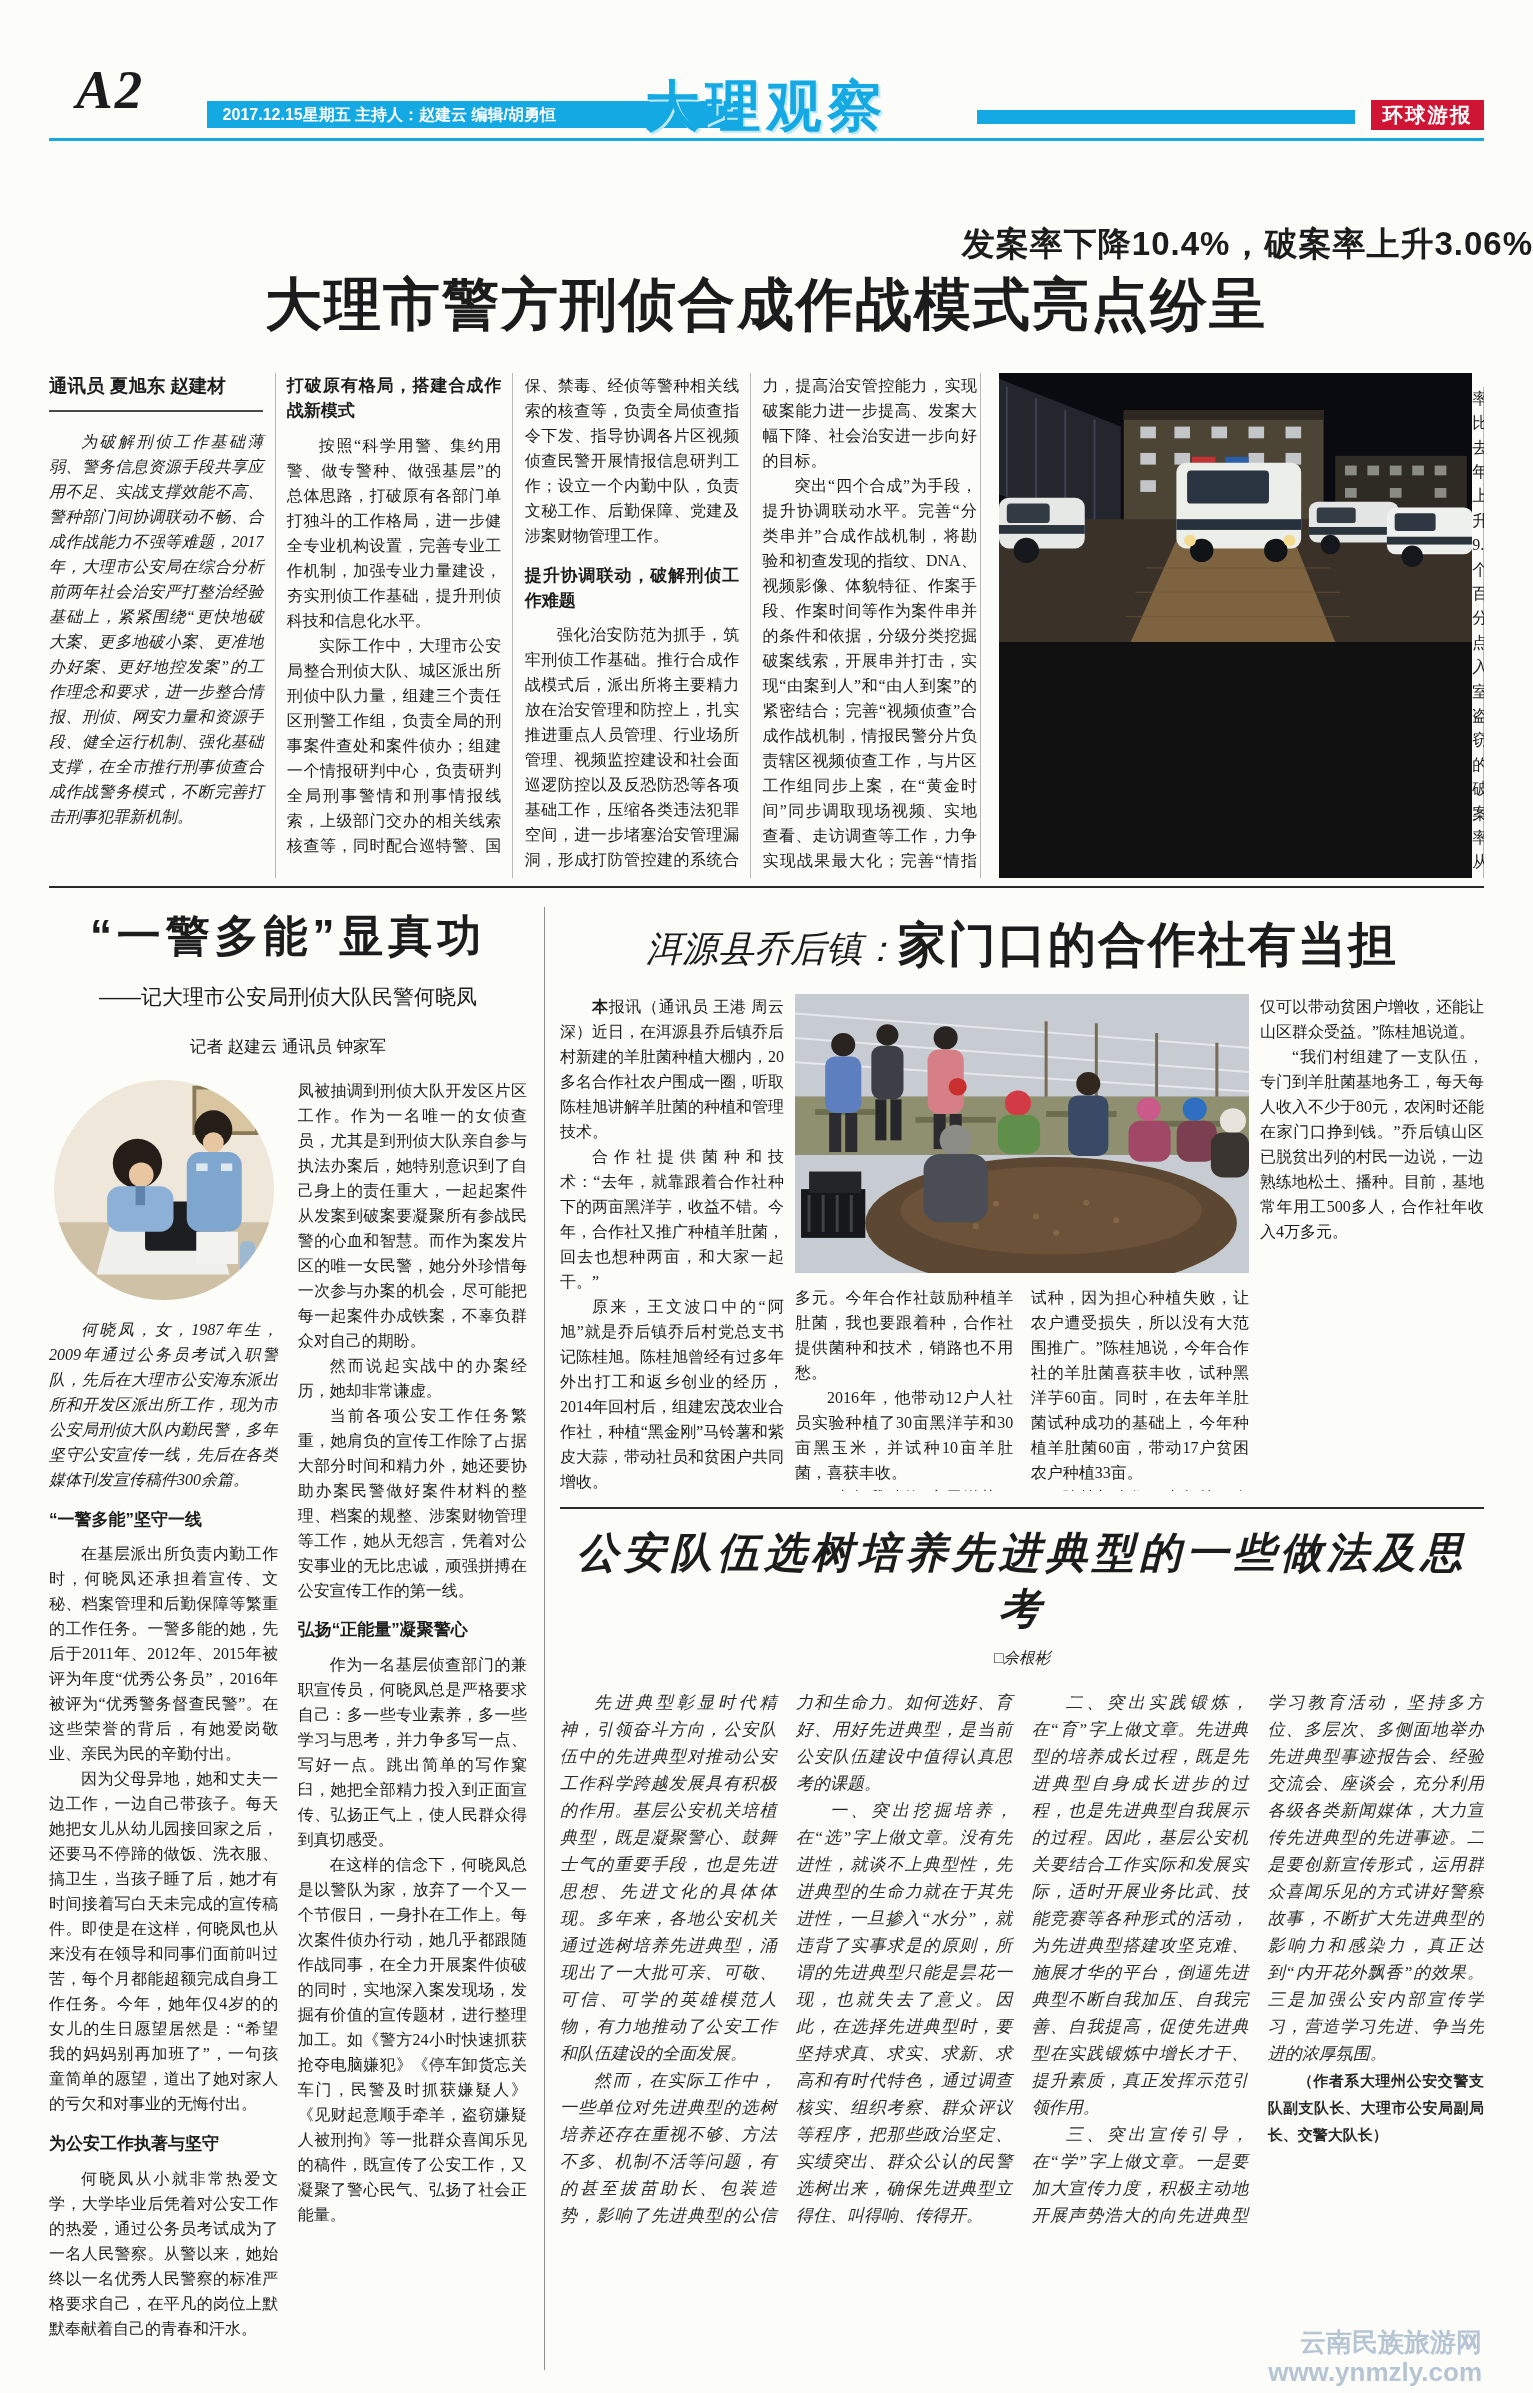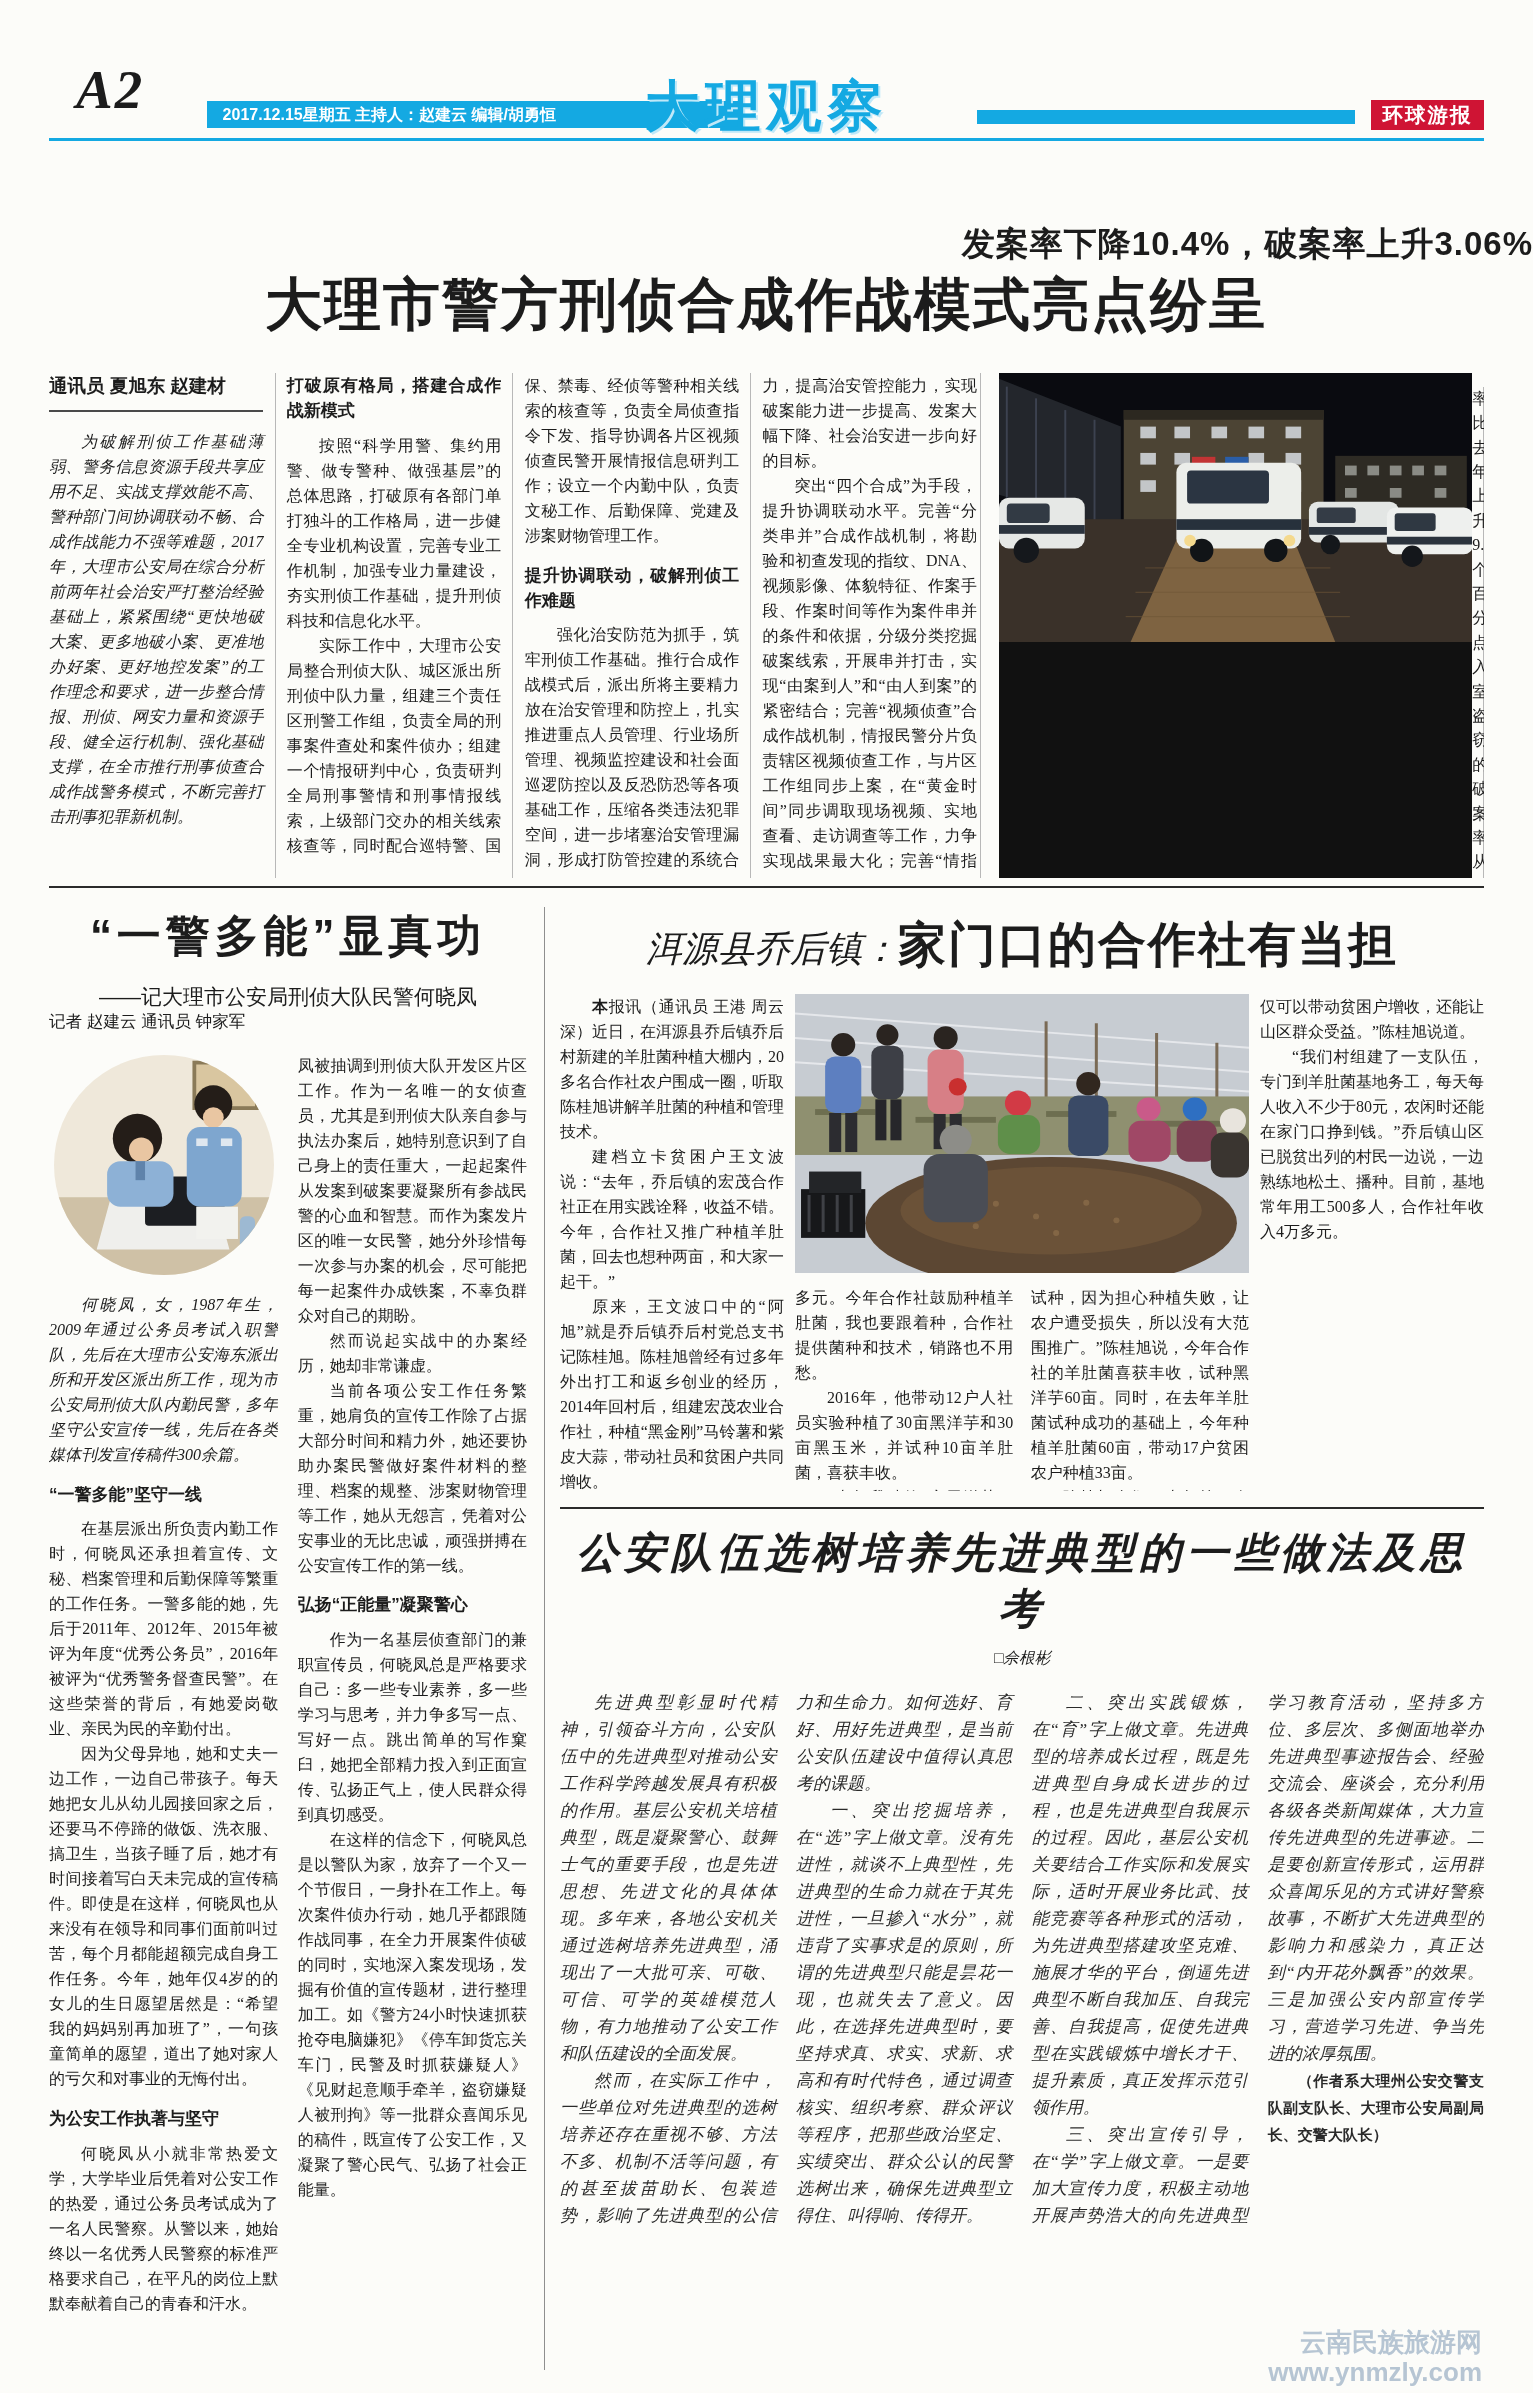--- a/index.html
+++ b/index.html
@@ -52,7 +52,7 @@
   .art2{position:absolute;top:907px;left:49px;width:478px;bottom:23.4px;overflow:hidden;}
   .art2 .t{text-align:center;font-size:44px;font-weight:900;font-family:"Liberation Sans",sans-serif;letter-spacing:4.9px;}
   .art2 .st{text-align:center;font-size:21px;font-family:"Liberation Sans",sans-serif;margin-top:17px;}
-  .art2 .by{text-align:left;font-size:16.6px;margin-top:0;font-family:"Liberation Sans",sans-serif;}
+  .art2 .by{text-align:center;font-size:16.6px;margin-top:25px;font-family:"Liberation Sans",sans-serif;}
   .art2cols{display:flex;gap:19.5px;margin-top:19.5px;height:calc(100% - 132px);}
   .art2col{flex:1;overflow:hidden;font-size:16px;line-height:25px;text-align:justify;}
   .photo2{width:220px;height:220px;border-radius:50%;overflow:hidden;margin:2px auto 17.6px;display:block;}

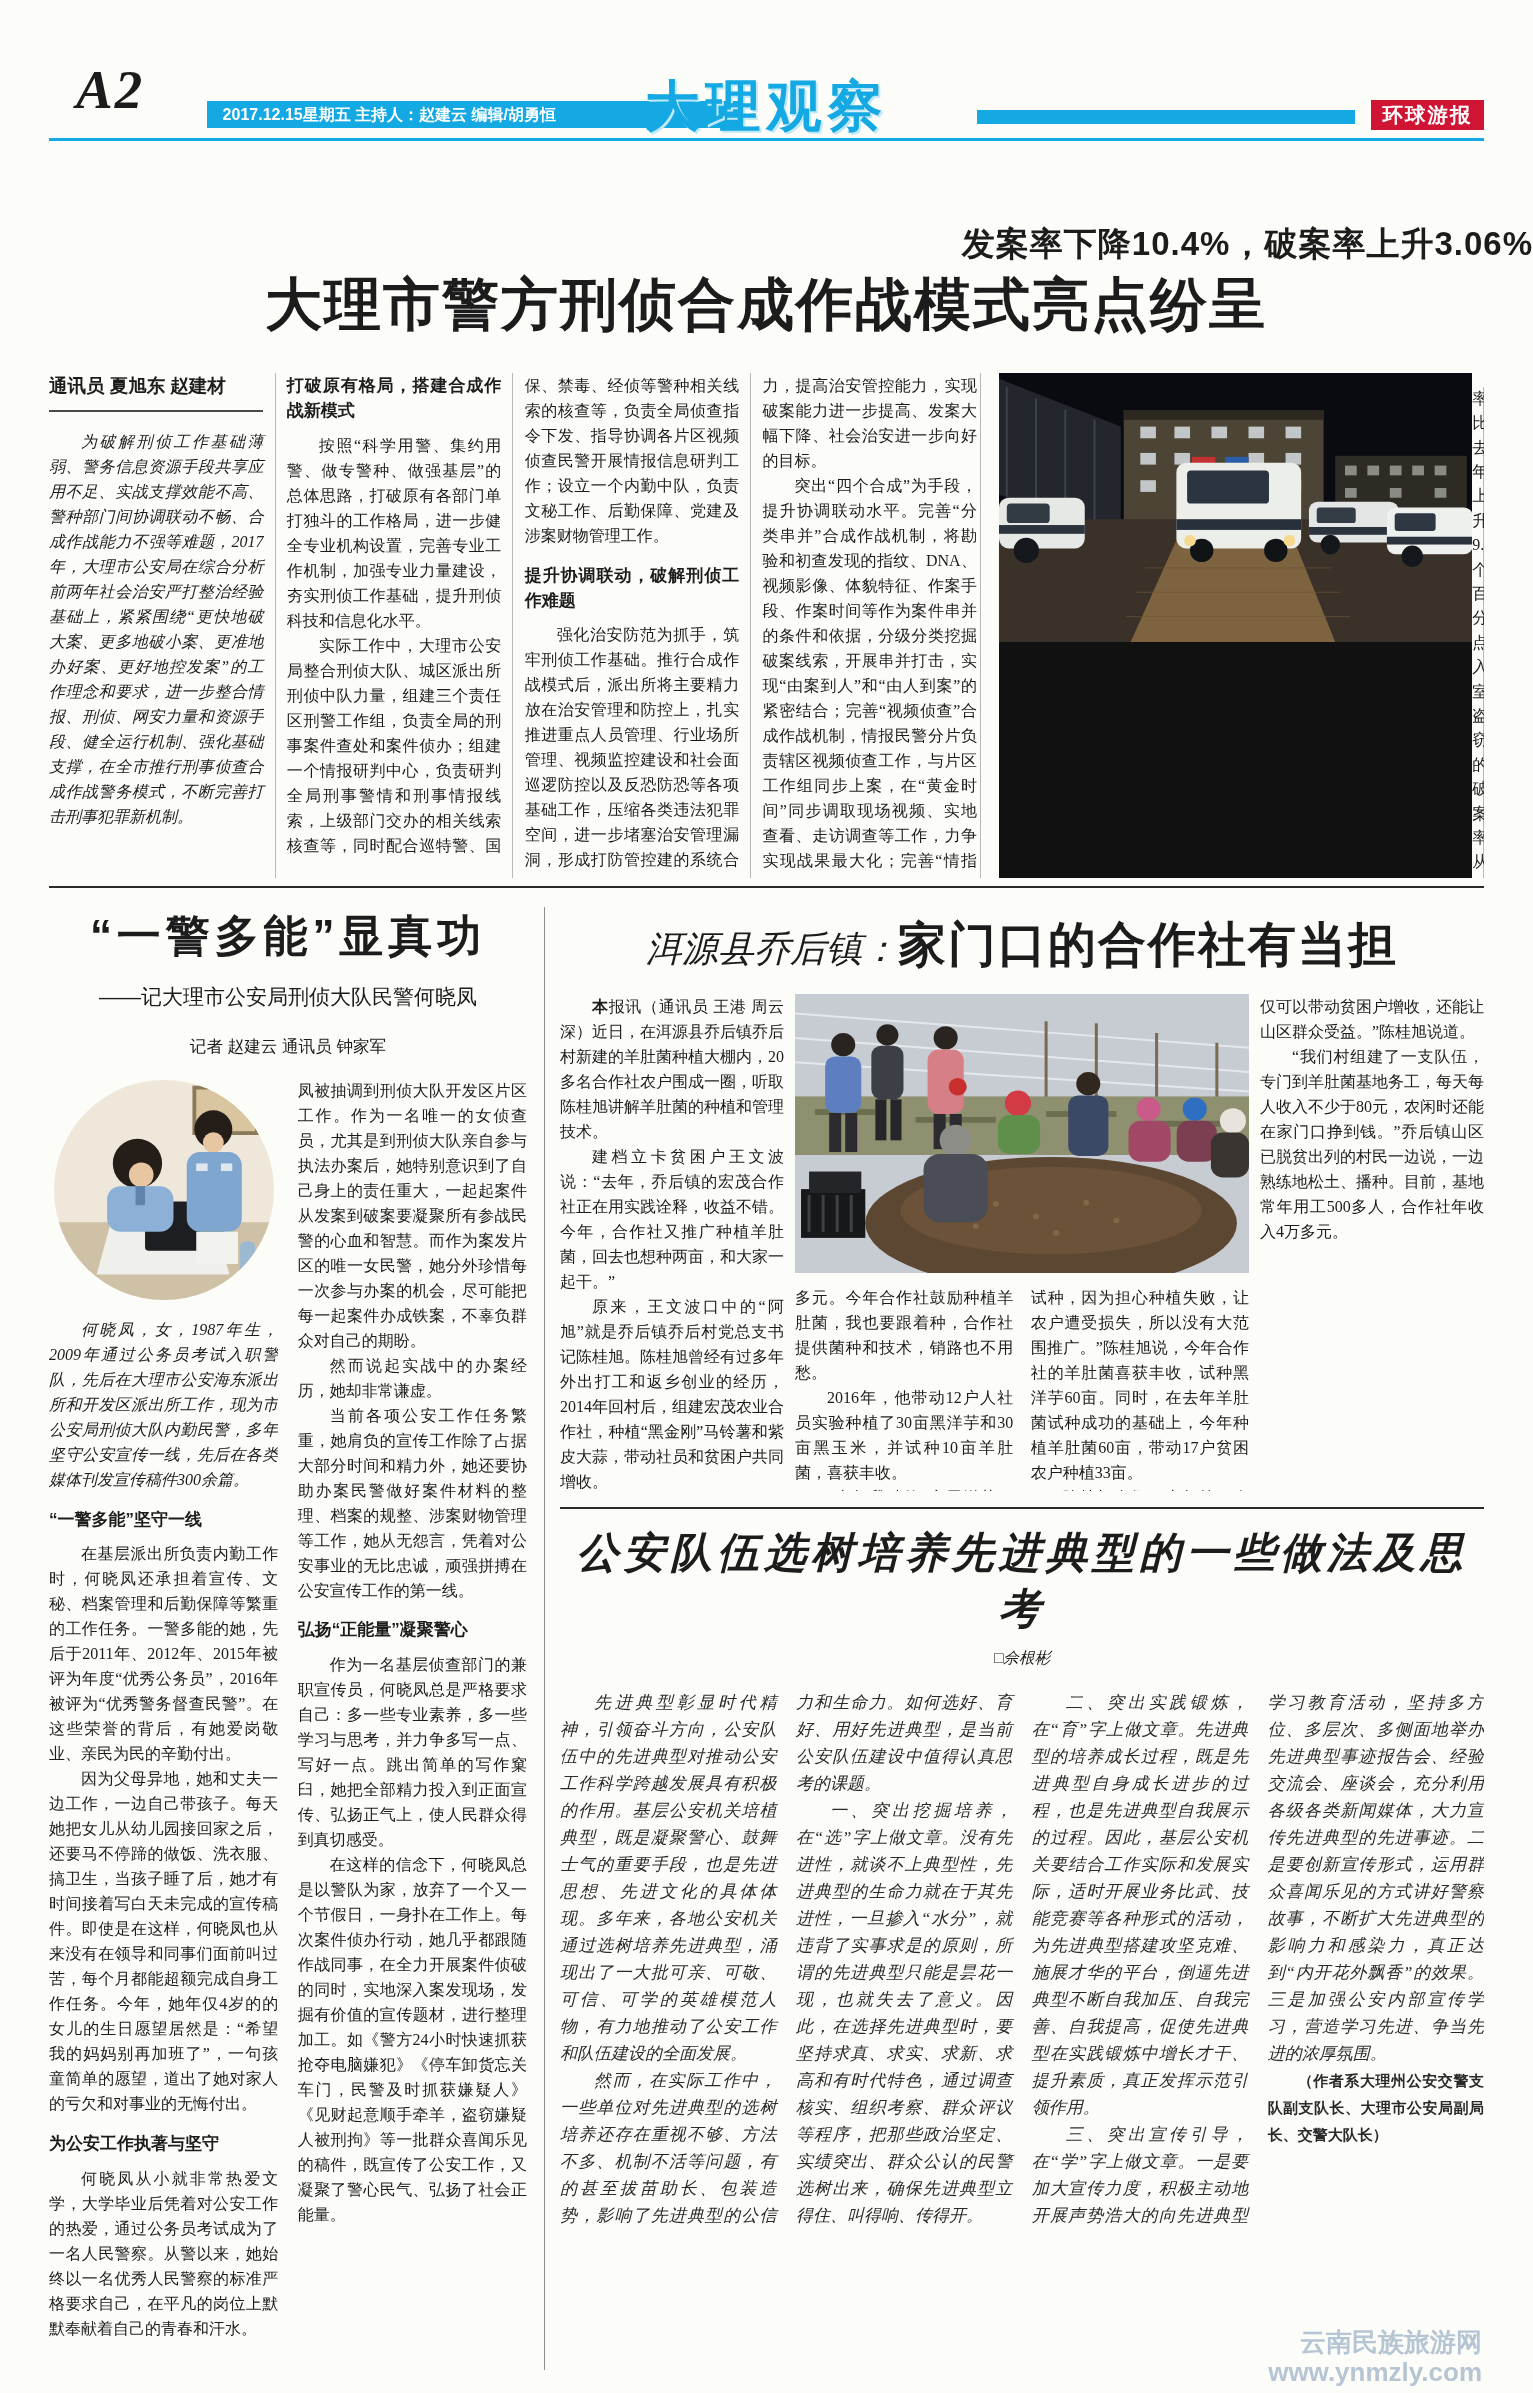--- a/index.html
+++ b/index.html
@@ -249,7 +249,7 @@
       <div class="art3body">
         <div class="a3c">
             <p class="fi-lead">本报讯（通讯员 王港 周云深）近日，在洱源县乔后镇乔后村新建的羊肚菌种植大棚内，20多名合作社农户围成一圈，听取陈桂旭讲解羊肚菌的种植和管理技术。</p>
-            <p class="fi-p">建档立卡贫困户王文波说：“去年，乔后镇的宏茂合作社正在用实践诠释，收益不错。今年，合作社又推广种植羊肚菌，回去也想种两亩，和大家一起干。”</p>
+            <p class="fi-p">合作社提供菌种和技术：“去年，就靠跟着合作社种下的两亩黑洋芋，收益不错。今年，合作社又推广种植羊肚菌，回去也想种两亩，和大家一起干。”</p>
             <p class="fi-p">原来，王文波口中的“阿旭”就是乔后镇乔后村党总支书记陈桂旭。陈桂旭曾经有过多年外出打工和返乡创业的经历，2014年回村后，组建宏茂农业合作社，种植“黑金刚”马铃薯和紫皮大蒜，带动社员和贫困户共同增收。</p>
           </div>
         <div class="a3mid">

